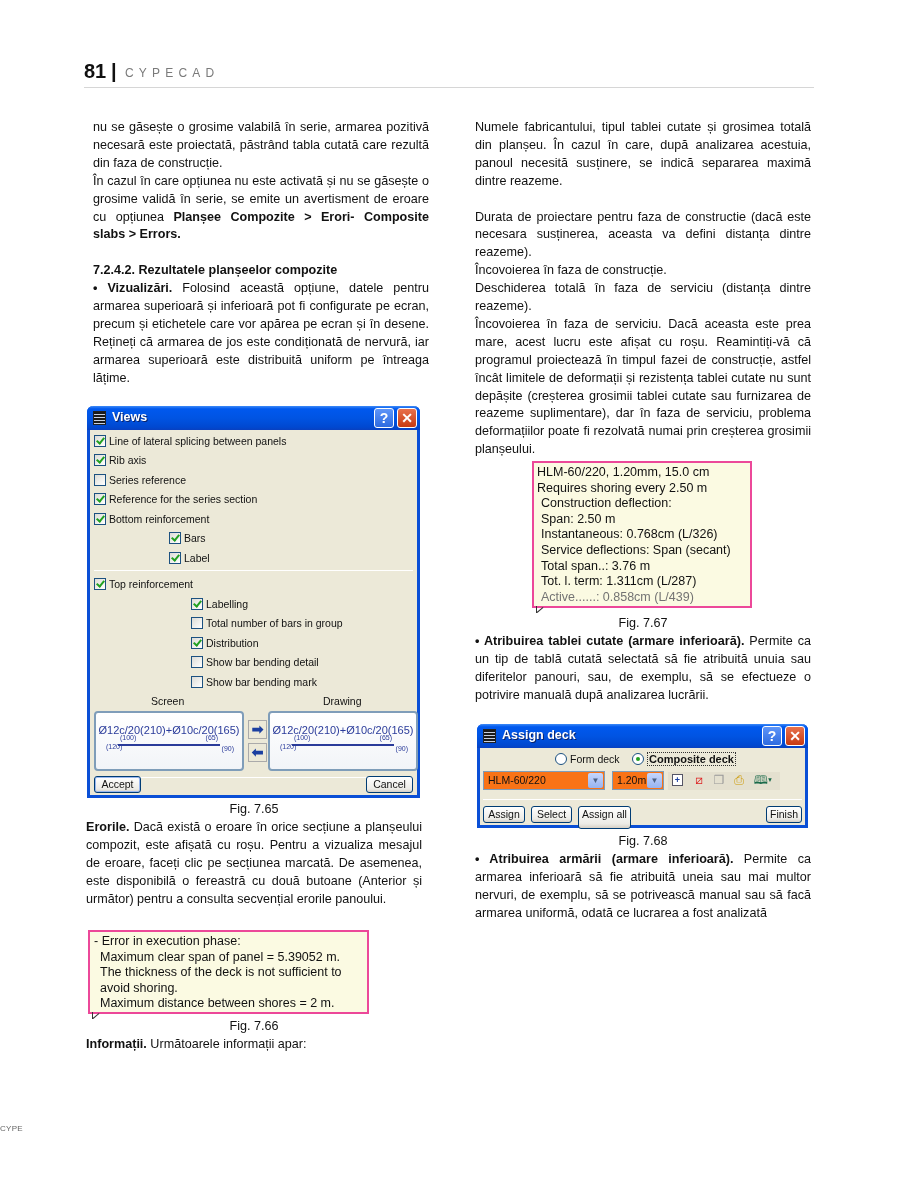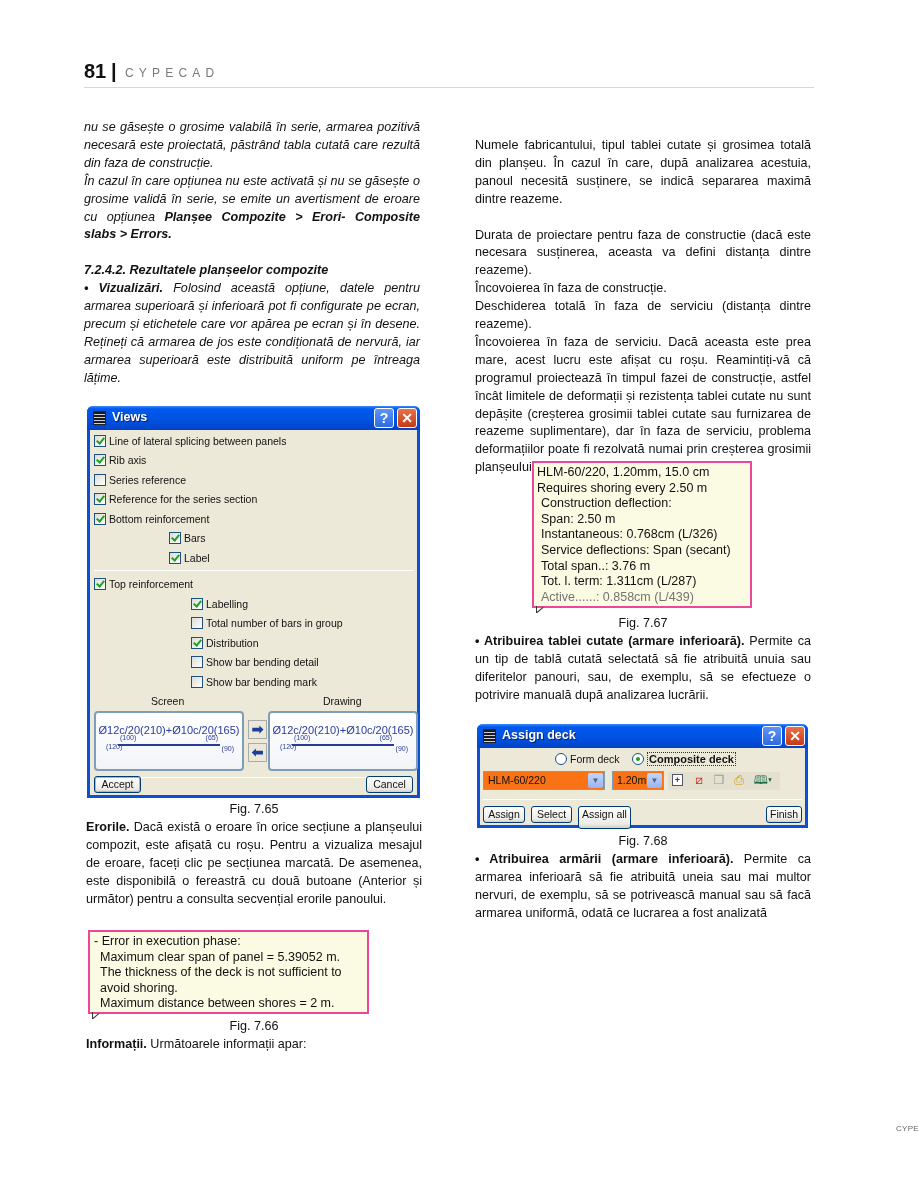--- a/index.html
+++ b/index.html
@@ -14,7 +14,7 @@
   .col { position: absolute; width: 336px; font-size: 12.6px; line-height: 17.9px; text-align: justify; }
   .col p { margin: 0; }
   .col b { font-weight: bold; }
-  .col-left { left: 84px; top: 119px; font-style: italic; }
+  .col-left { left: 93px; top: 119px; }
   .col-right { left: 475px; top: 119px; margin-top: 18px; }
   .gap { height: 17.9px; }
   .fig-cap { text-align: center; font-size: 12.6px; line-height: 17.9px; }

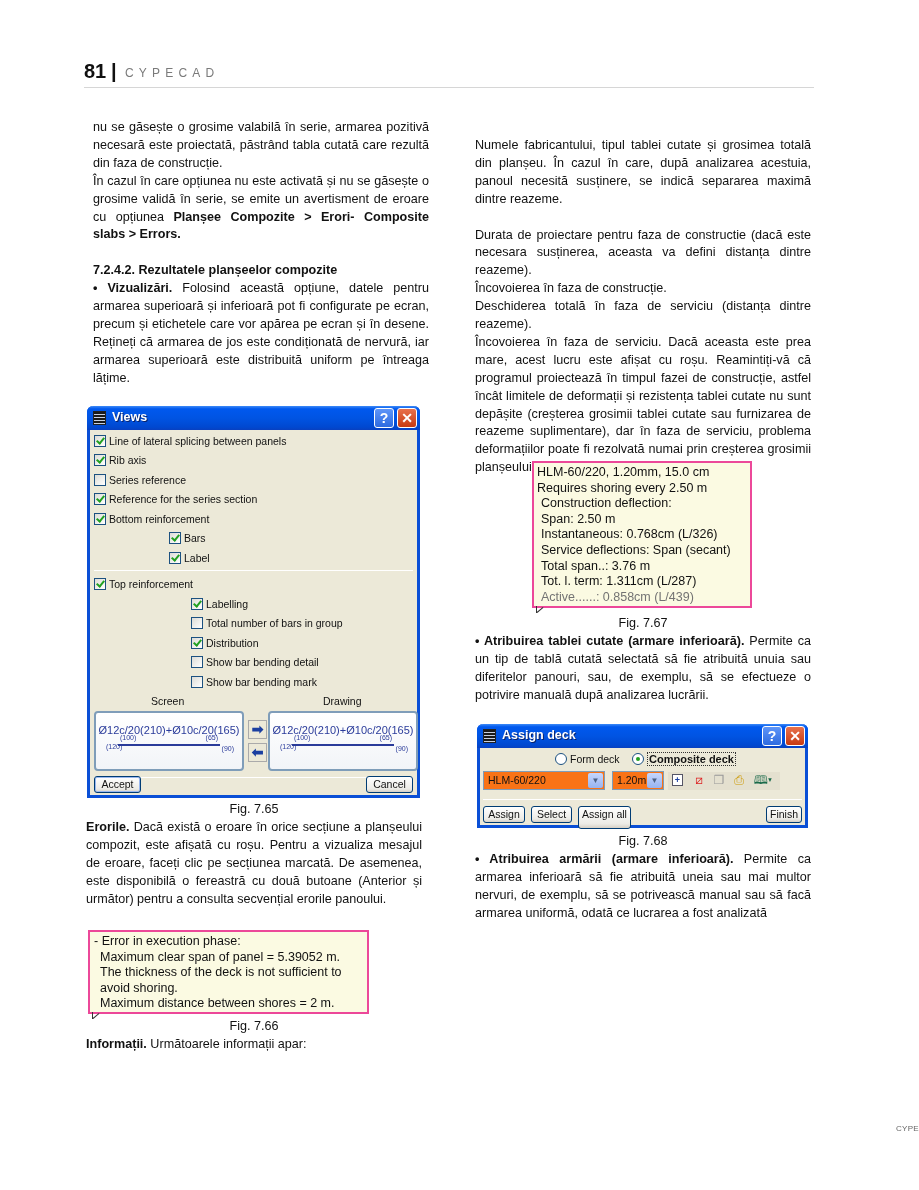--- a/index.html
+++ b/index.html
@@ -15,7 +15,7 @@
   .col p { margin: 0; }
   .col b { font-weight: bold; }
   .col-left { left: 93px; top: 119px; }
-  .col-right { left: 475px; top: 119px; margin-top: 18px; }
+  .col-right { left: 475px; top: 119px; }
   .gap { height: 17.9px; }
   .fig-cap { text-align: center; font-size: 12.6px; line-height: 17.9px; }
 

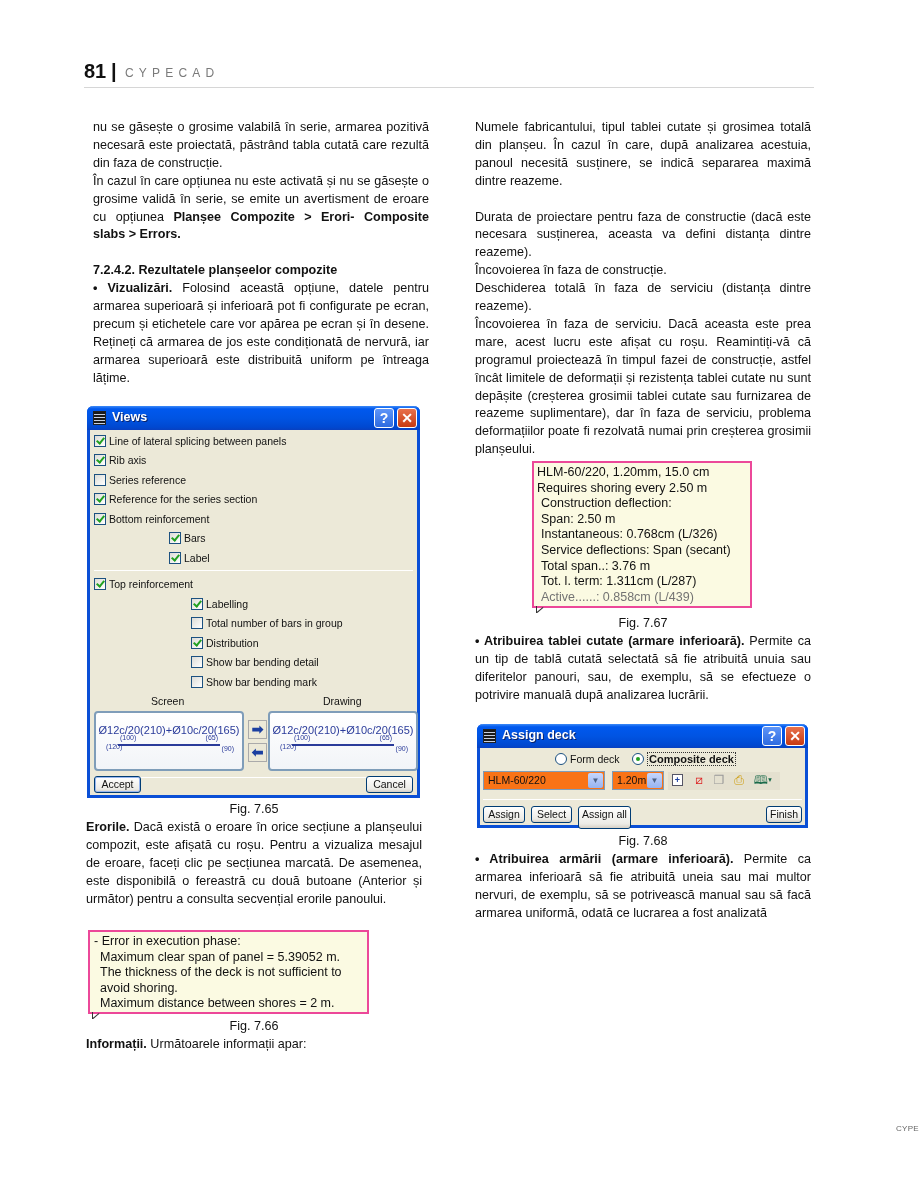--- a/index.html
+++ b/index.html
@@ -59,7 +59,7 @@
   .combo .drop { position: absolute; right: 1px; top: 1px; width: 15px; height: 15px; background: linear-gradient(#c6d6fc, #98b4f0); border-radius: 2px; color: #4d6185; font-size: 8px; text-align: center; line-height: 15px; }
   .tb-icon { position: absolute; top: 0; width: 14px; height: 14px; font-size: 12px; line-height: 14px; text-align: center; }
 
-  .footer { position: absolute; left: 0; width: 919px; top: 1124px; text-align: right; font-size: 8px; color: #666; letter-spacing: 0.3px; }
+  .footer { position: absolute; left: 0; width: 919px; top: 1124px; text-align: left; font-size: 8px; color: #666; letter-spacing: 0.3px; }
 </style>
 </head>
 <body>

